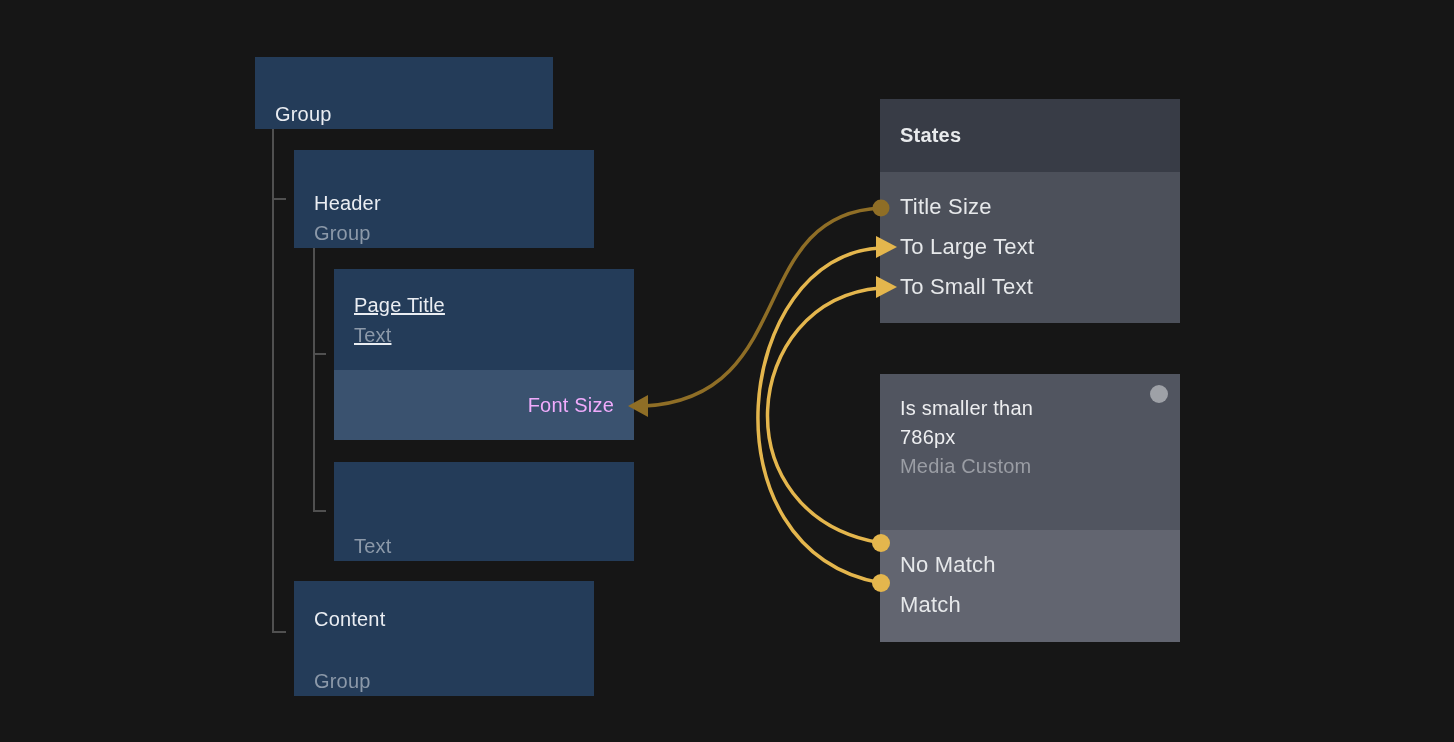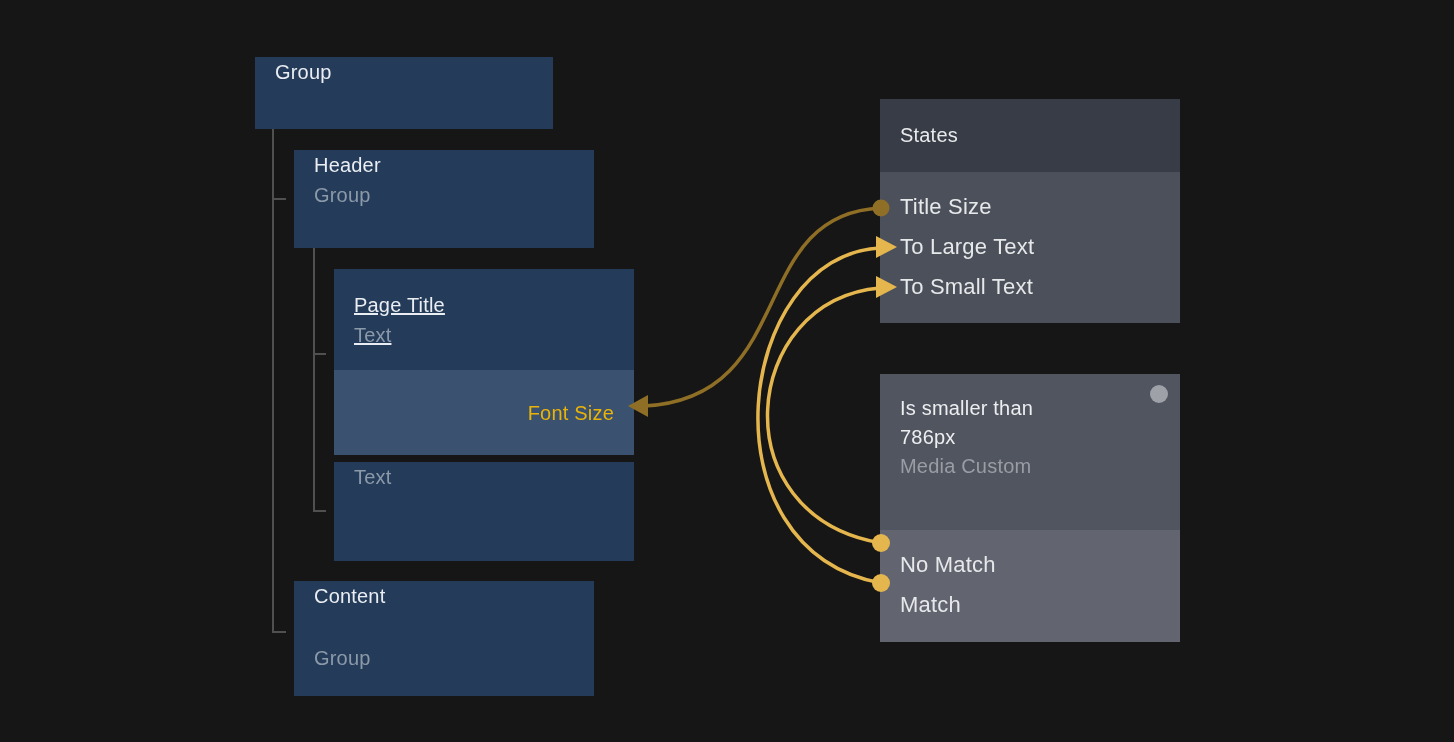--- a/index.html
+++ b/index.html
@@ -16,7 +16,7 @@
     background:#243C59;
     color:#EAEDF2;
     box-sizing:border-box;
-    display:flex;flex-direction:column;justify-content:flex-start;
+    display:flex;flex-direction:column;justify-content:flex-end;
     padding-left:20px;
     font-size:20px;line-height:30px;letter-spacing:.2px;
   }

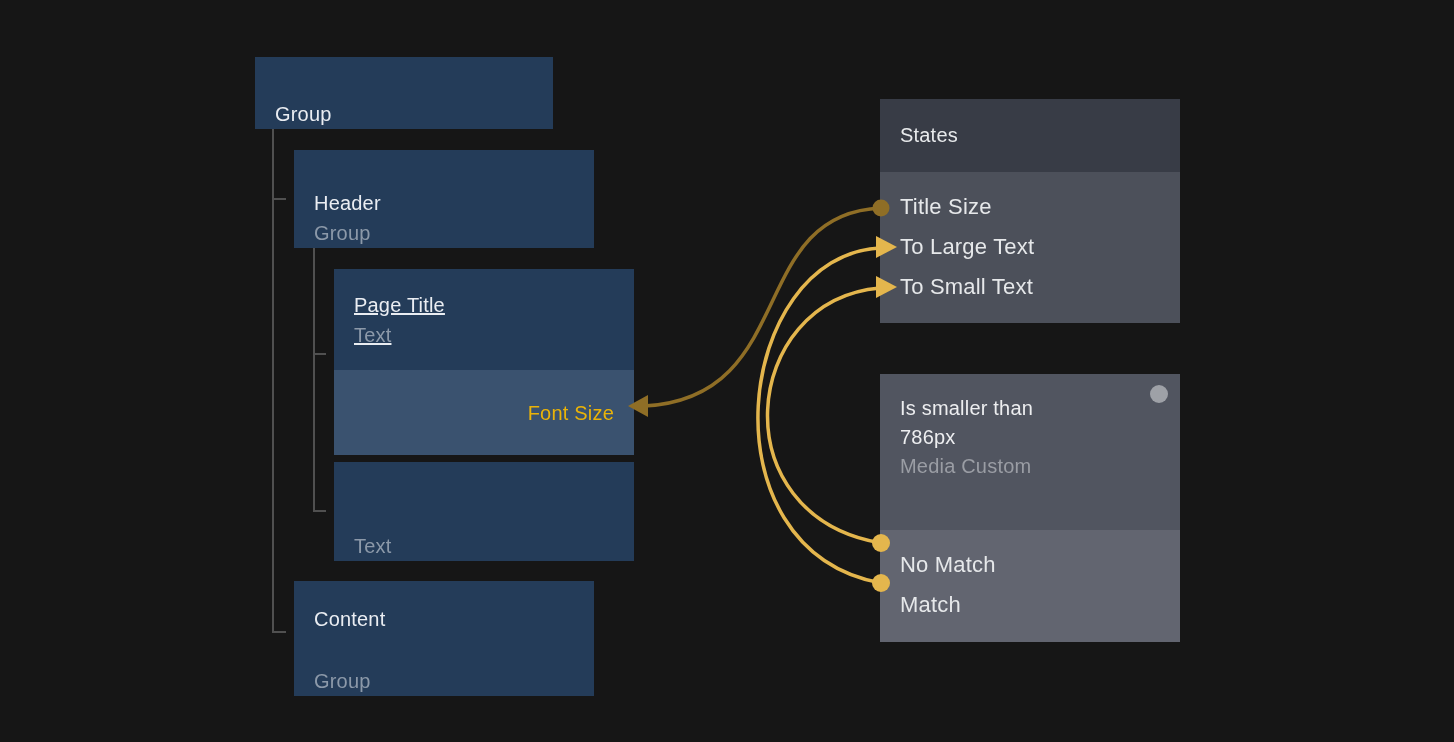--- a/index.html
+++ b/index.html
@@ -40,7 +40,7 @@
   .states-panel{left:880px;top:99px;width:300px;}
   .states-header{
     height:73px;background:#383C46;display:flex;align-items:center;
-    padding-left:20px;font-size:20px;letter-spacing:.2px;
+    padding-left:20px;font-size:20px;letter-spacing:.2px;font-weight:bold;
   }
   .states-body{background:#4C505A;height:151px;padding-top:15px;box-sizing:border-box;}
   .state-item{

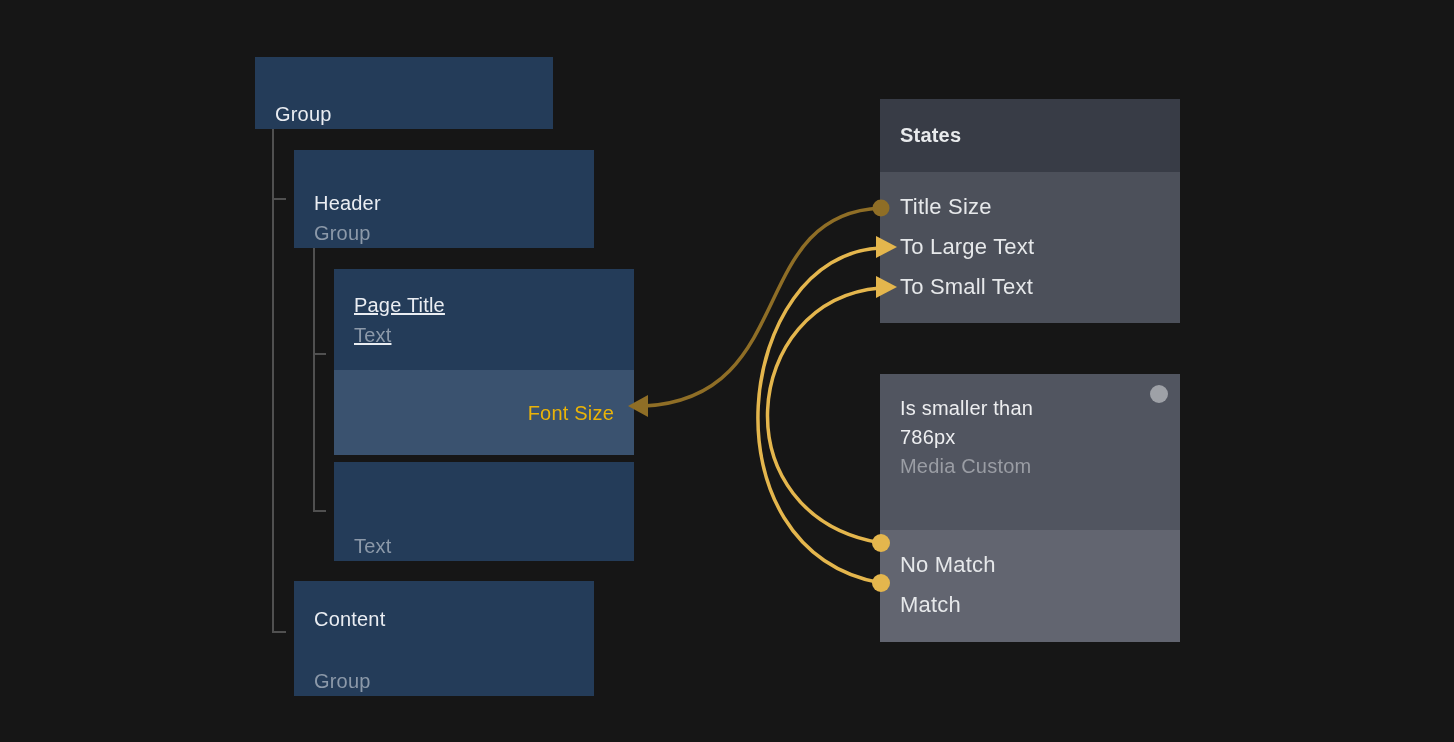--- a/index.html
+++ b/index.html
@@ -27,8 +27,8 @@
   .node-pagetitle{left:334px;top:269px;width:300px;height:171px;padding:0;display:block;}
   .pagetitle-main{height:101px;display:flex;flex-direction:column;justify-content:center;padding-left:20px;box-sizing:border-box;text-decoration:underline;}
   .override-row{
-    height:85px;background:#3A526F;display:flex;align-items:center;justify-content:flex-end;
-    padding-right:20px;box-sizing:border-box;color:#eab308;
+    height:70px;background:#3A526F;display:flex;align-items:center;justify-content:flex-end;
+    padding-right:20px;box-sizing:border-box;color:#f0abfc;
   }
   .node-date    {left:334px;top:462px;width:300px;height:99px;}
   .node-content {left:294px;top:581px;width:300px;height:115px;gap:32px;}

